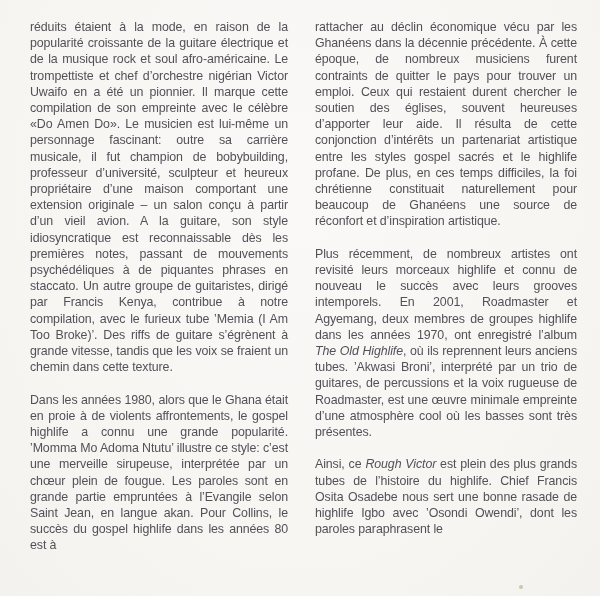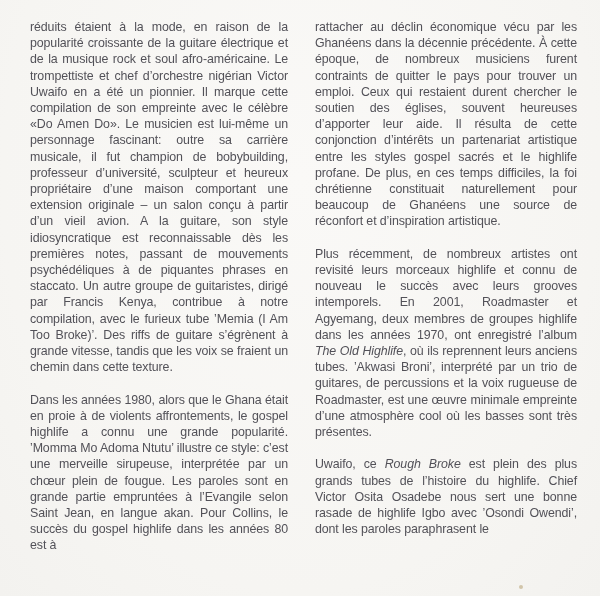--- a/index.html
+++ b/index.html
@@ -61,7 +61,7 @@
     <div class="col col-right">
         <p><span>rattacher au déclin économique vécu par les Ghanéens dans la décennie précédente. À cette époque, de nombreux musiciens furent contraints de quitter le pays pour trouver un emploi. Ceux qui restaient durent chercher le soutien des églises, souvent heureuses d’apporter leur aide. Il résulta de cette conjonction d’intérêts un partenariat artistique entre les styles gospel sacrés et le highlife profane. De plus, en ces temps difficiles, la foi chrétienne constituait naturellement pour beaucoup de Ghanéens une source de réconfort et d’inspiration artistique.</span></p>
         <p><span>Plus récemment, de nombreux artistes ont revisité leurs morceaux highlife et connu de nouveau le succès avec leurs grooves intemporels. En 2001, Roadmaster et Agyemang, deux membres de groupes highlife dans les années 1970, ont enregistré l’album </span><i>The Old Highlife</i><span>, où ils reprennent leurs anciens tubes. ’Akwasi Broni’, interprété par un trio de guitares, de percussions et la voix rugueuse de Roadmaster, est une œuvre minimale empreinte d’une atmosphère cool où les basses sont très présentes.</span></p>
-        <p><span>Uwaifo, ce </span><i>Rough Broke</i><span> est plein des plus grands tubes de l’histoire du highlife. Chief Victor Osita Osadebe nous sert une bonne rasade de highlife Igbo avec ’Osondi Owendi’, dont les paroles paraphrasent le</span></p>
+        <p><span>Ainsi, ce </span><i>Rough Broke</i><span> est plein des plus grands tubes de l’histoire du highlife. Chief Victor Osita Osadebe nous sert une bonne rasade de highlife Igbo avec ’Osondi Owendi’, dont les paroles paraphrasent le</span></p>
       </div>
   </div>
   <div class="speck" style="background: rgb(194, 176, 140);"></div>

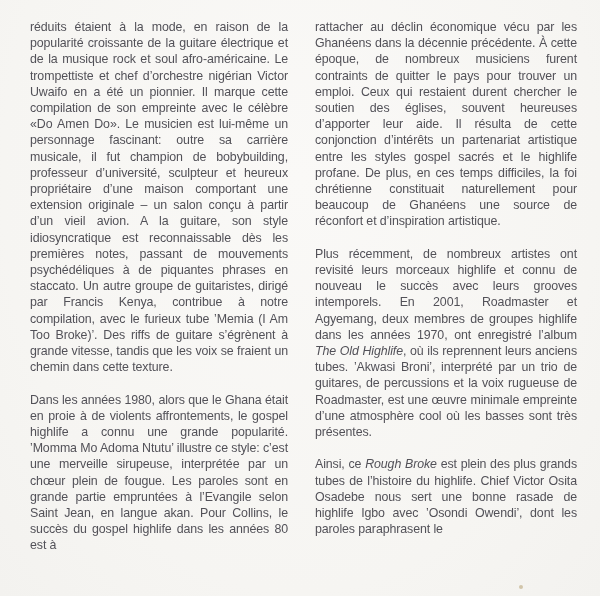--- a/index.html
+++ b/index.html
@@ -61,7 +61,7 @@
     <div class="col col-right">
         <p><span>rattacher au déclin économique vécu par les Ghanéens dans la décennie précédente. À cette époque, de nombreux musiciens furent contraints de quitter le pays pour trouver un emploi. Ceux qui restaient durent chercher le soutien des églises, souvent heureuses d’apporter leur aide. Il résulta de cette conjonction d’intérêts un partenariat artistique entre les styles gospel sacrés et le highlife profane. De plus, en ces temps difficiles, la foi chrétienne constituait naturellement pour beaucoup de Ghanéens une source de réconfort et d’inspiration artistique.</span></p>
         <p><span>Plus récemment, de nombreux artistes ont revisité leurs morceaux highlife et connu de nouveau le succès avec leurs grooves intemporels. En 2001, Roadmaster et Agyemang, deux membres de groupes highlife dans les années 1970, ont enregistré l’album </span><i>The Old Highlife</i><span>, où ils reprennent leurs anciens tubes. ’Akwasi Broni’, interprété par un trio de guitares, de percussions et la voix rugueuse de Roadmaster, est une œuvre minimale empreinte d’une atmosphère cool où les basses sont très présentes.</span></p>
-        <p><span>Ainsi, ce </span><i>Rough Broke</i><span> est plein des plus grands tubes de l’histoire du highlife. Chief Victor Osita Osadebe nous sert une bonne rasade de highlife Igbo avec ’Osondi Owendi’, dont les paroles paraphrasent le</span></p>
+        <p><span>Ainsi, ce </span><i>Rough Victor</i><span> est plein des plus grands tubes de l’histoire du highlife. Chief Victor Osita Osadebe nous sert une bonne rasade de highlife Igbo avec ’Osondi Owendi’, dont les paroles paraphrasent le</span></p>
       </div>
   </div>
   <div class="speck" style="background: rgb(194, 176, 140);"></div>

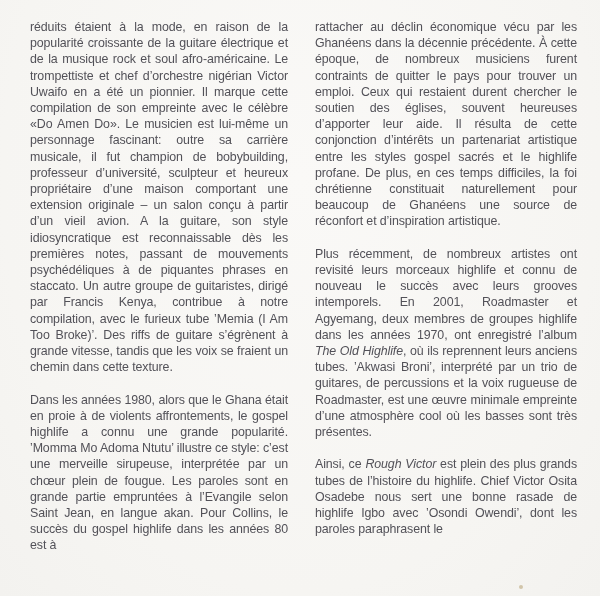--- a/index.html
+++ b/index.html
@@ -61,7 +61,7 @@
     <div class="col col-right">
         <p><span>rattacher au déclin économique vécu par les Ghanéens dans la décennie précédente. À cette époque, de nombreux musiciens furent contraints de quitter le pays pour trouver un emploi. Ceux qui restaient durent chercher le soutien des églises, souvent heureuses d’apporter leur aide. Il résulta de cette conjonction d’intérêts un partenariat artistique entre les styles gospel sacrés et le highlife profane. De plus, en ces temps difficiles, la foi chrétienne constituait naturellement pour beaucoup de Ghanéens une source de réconfort et d’inspiration artistique.</span></p>
         <p><span>Plus récemment, de nombreux artistes ont revisité leurs morceaux highlife et connu de nouveau le succès avec leurs grooves intemporels. En 2001, Roadmaster et Agyemang, deux membres de groupes highlife dans les années 1970, ont enregistré l’album </span><i>The Old Highlife</i><span>, où ils reprennent leurs anciens tubes. ’Akwasi Broni’, interprété par un trio de guitares, de percussions et la voix rugueuse de Roadmaster, est une œuvre minimale empreinte d’une atmosphère cool où les basses sont très présentes.</span></p>
-        <p><span>Ainsi, ce </span><i>Rough Victor</i><span> est plein des plus grands tubes de l’histoire du highlife. Chief Victor Osita Osadebe nous sert une bonne rasade de highlife Igbo avec ’Osondi Owendi’, dont les paroles paraphrasent le</span></p>
+        <p><span>Ainsi, ce </span><i>Rough Victor</i><span> est plein des plus grands tubes de l’histoire du highlife. Chief Francis Osita Osadebe nous sert une bonne rasade de highlife Igbo avec ’Osondi Owendi’, dont les paroles paraphrasent le</span></p>
       </div>
   </div>
   <div class="speck" style="background: rgb(194, 176, 140);"></div>

